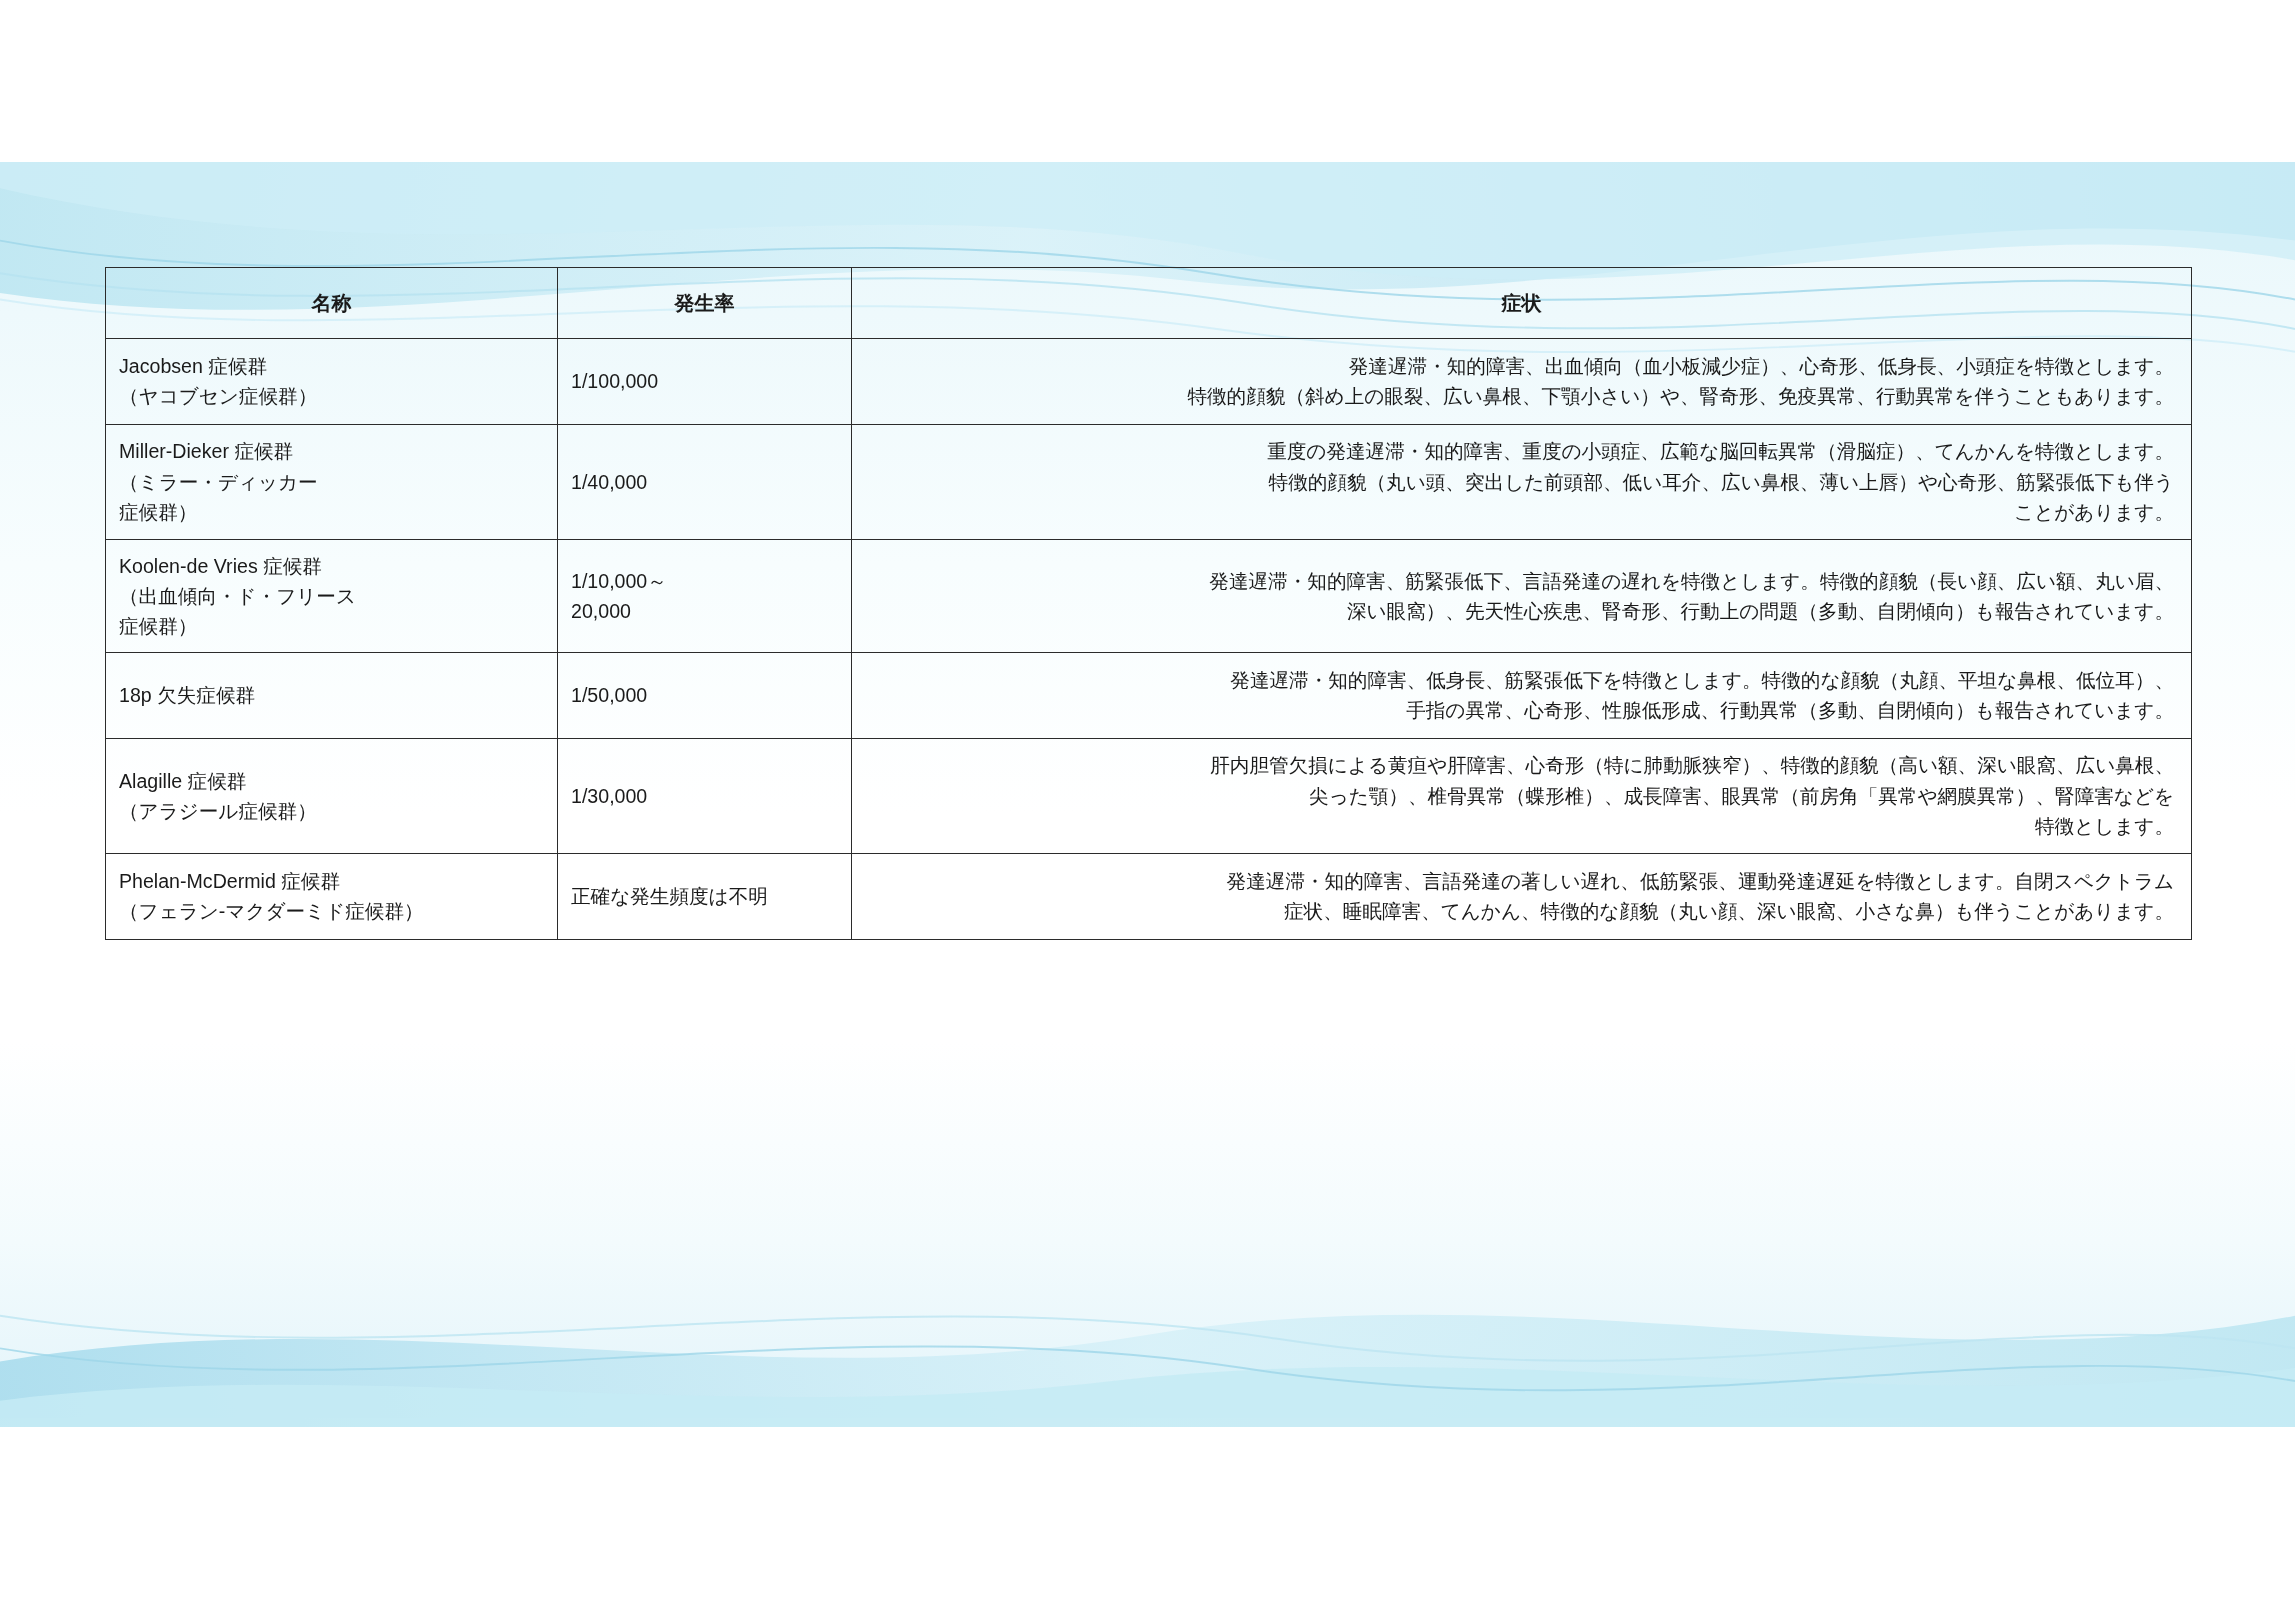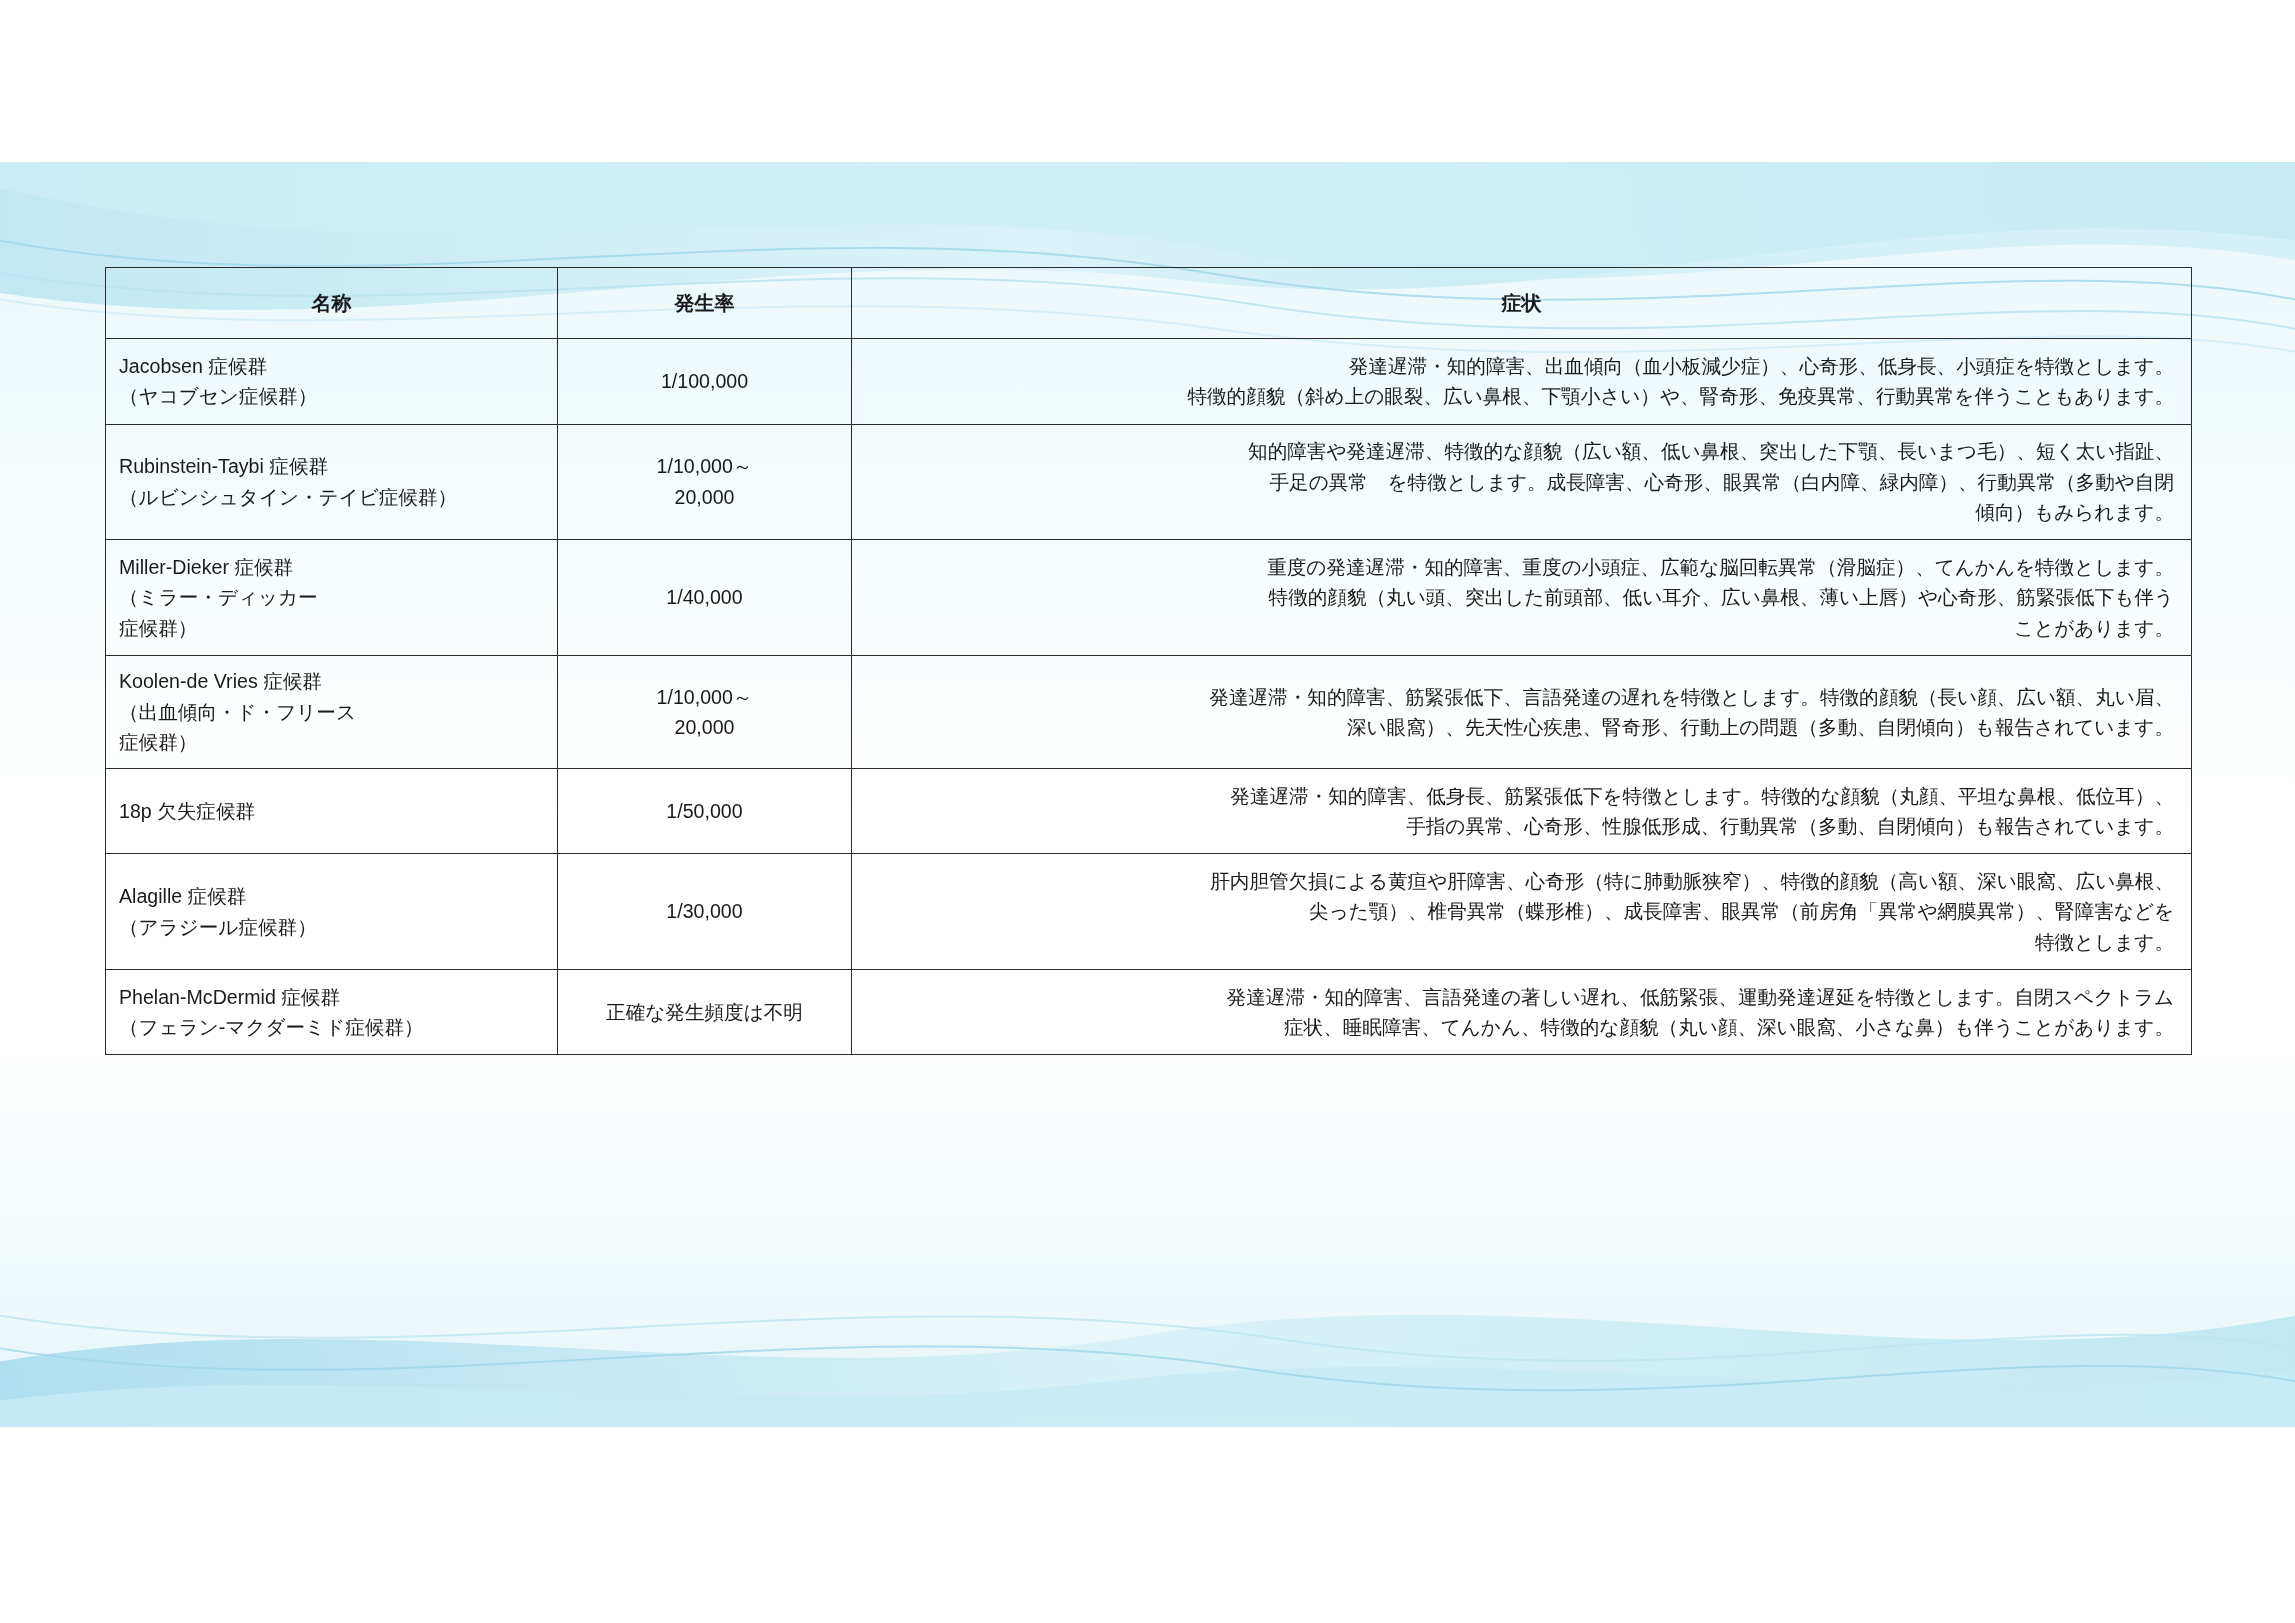--- a/index.html
+++ b/index.html
@@ -91,7 +91,7 @@
   .c-name-cell .cell-inner {
   }
   .c-rate-cell .cell-inner {
-    text-align: center;
+    text-align: left;
   }
   .c-symp-cell .cell-inner {
     text-align: right;

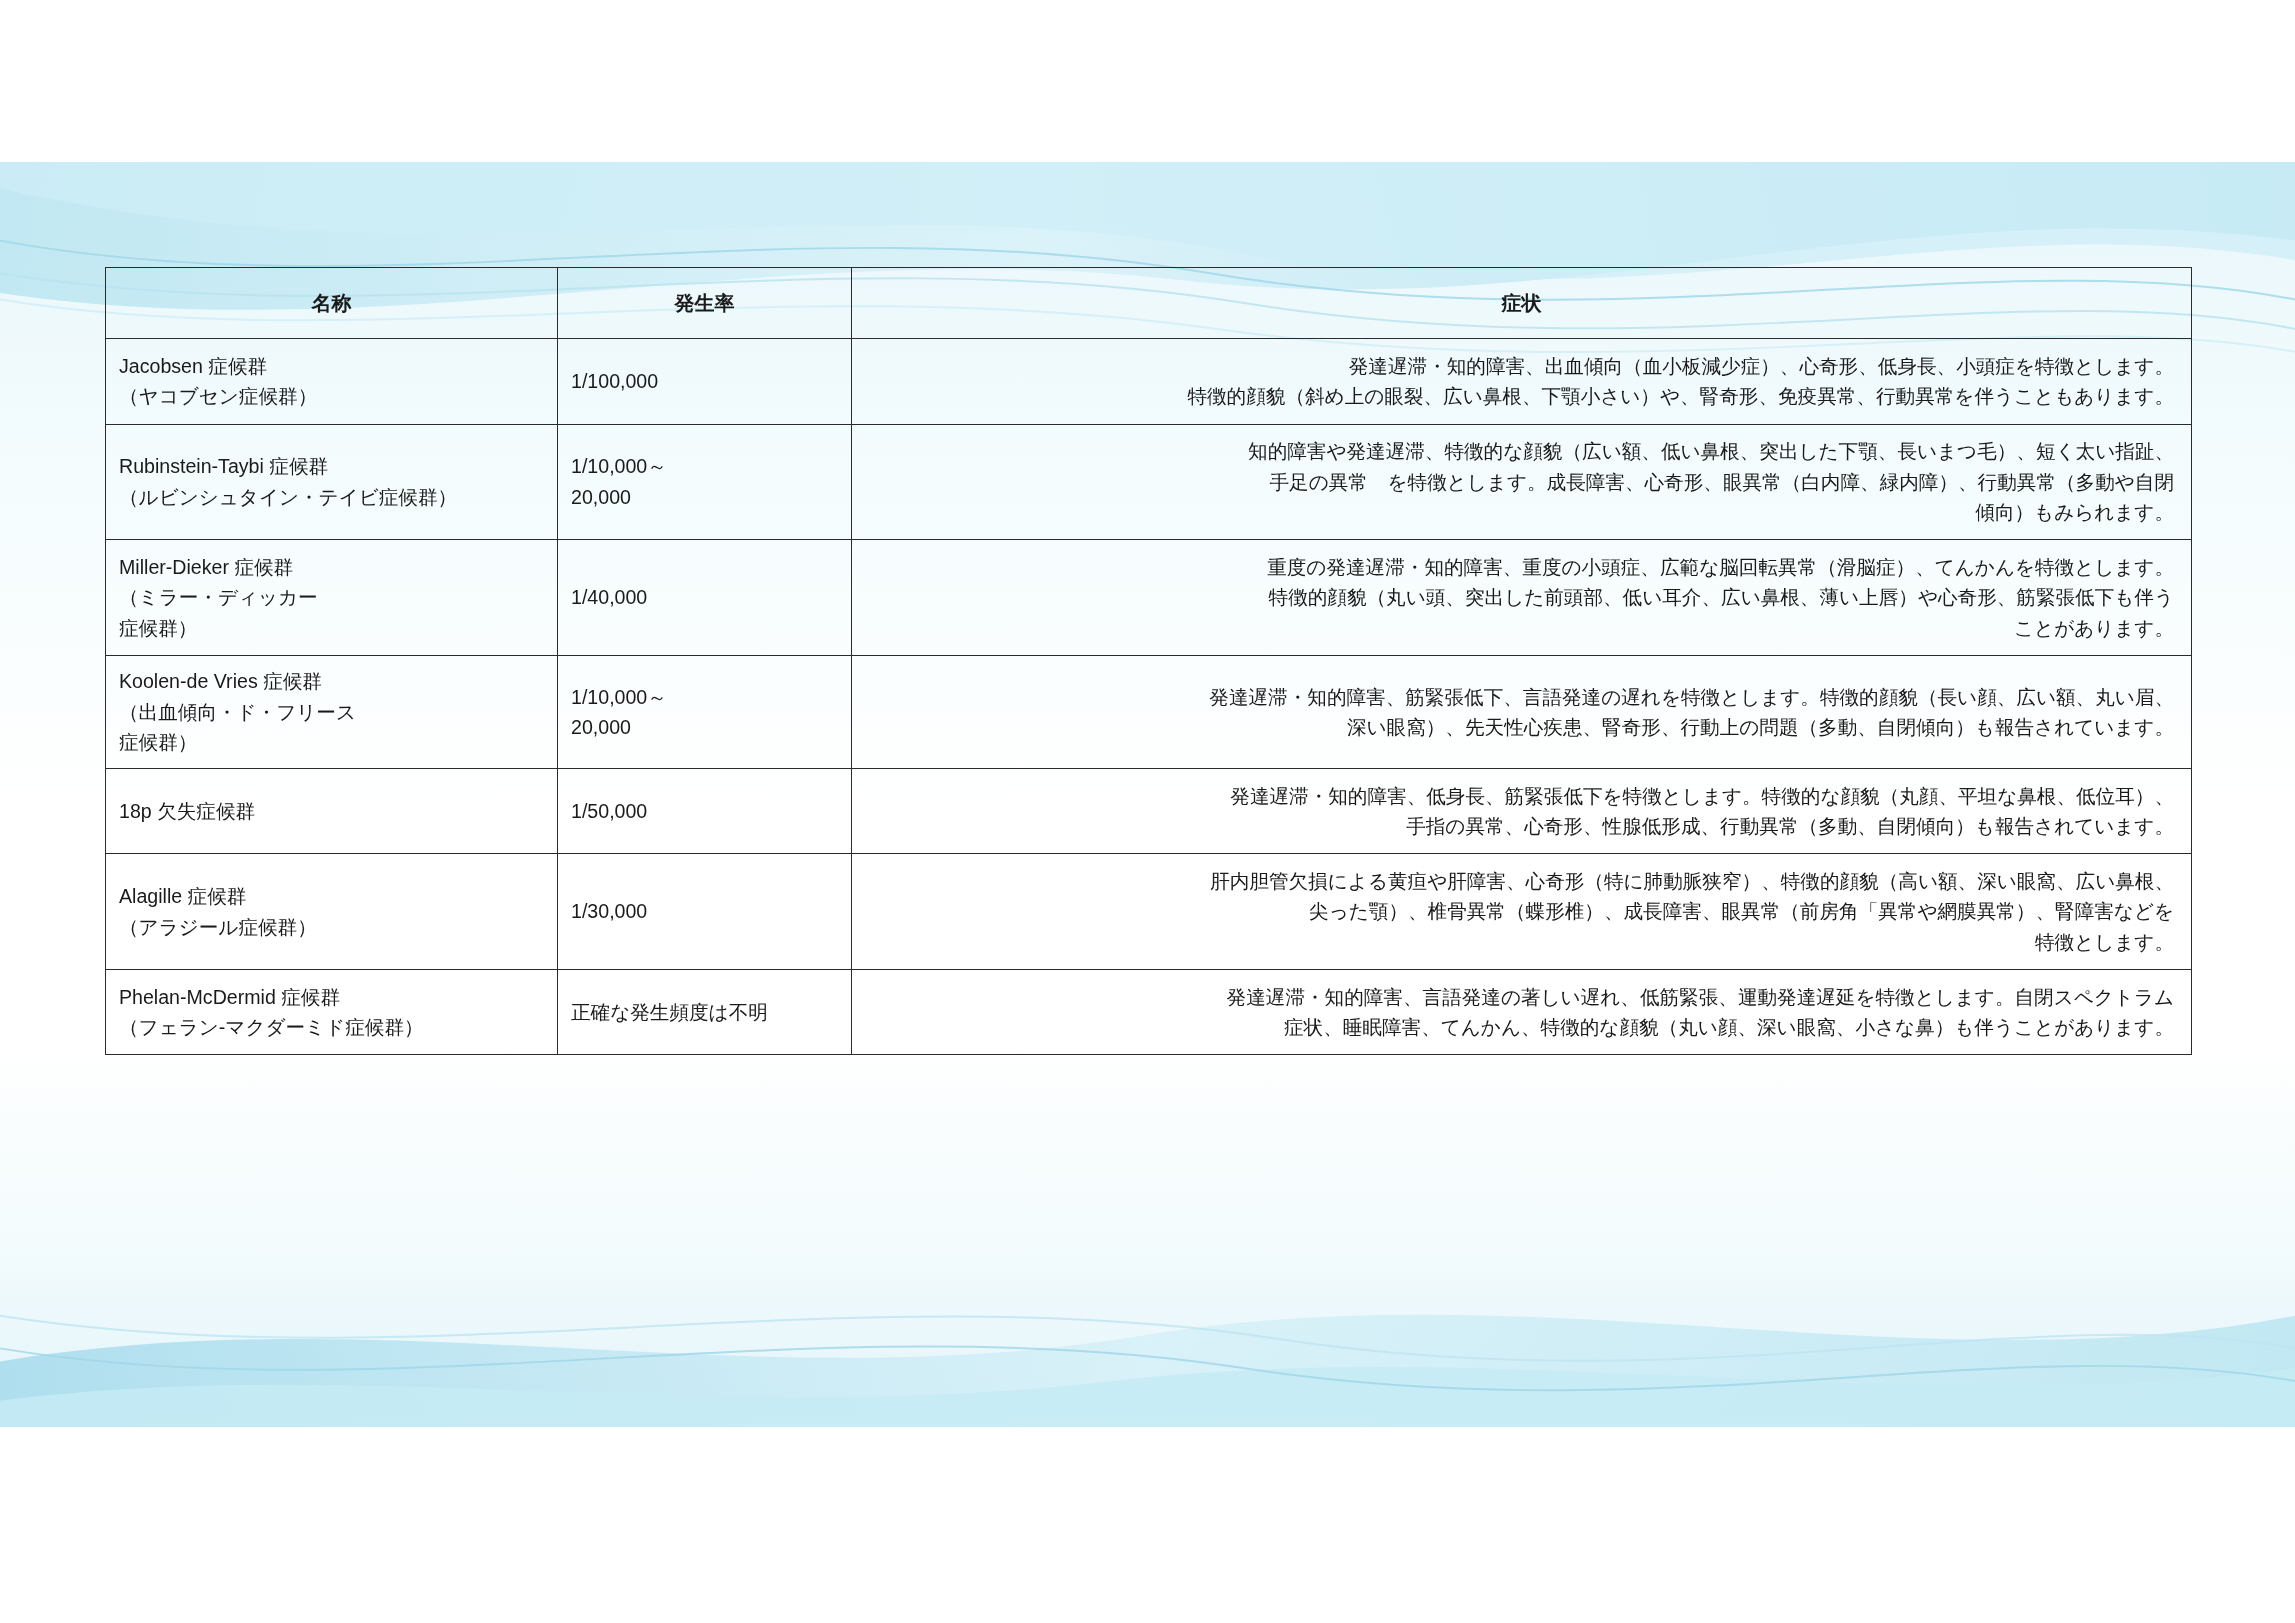--- a/index.html
+++ b/index.html
@@ -175,21 +175,6 @@
         </tr>
         <tr class="row">
           <td class="c-name-cell">
-              <div class="cell-inner">Rubinstein-Taybi 症候群
-（ルビンシュタイン・テイビ症候群）</div>
-            </td>
-          <td class="c-rate-cell">
-              <div class="cell-inner">1/10,000～
-20,000</div>
-            </td>
-          <td class="c-symp-cell">
-              <div class="cell-inner">知的障害や発達遅滞、特徴的な顔貌（広い額、低い鼻根、突出した下顎、長いまつ毛）、短く太い指趾、
-手足の異常　を特徴とします。成長障害、心奇形、眼異常（白内障、緑内障）、行動異常（多動や自閉
-傾向）もみられます。</div>
-            </td>
-        </tr>
-        <tr class="row">
-          <td class="c-name-cell">
               <div class="cell-inner">Miller-Dieker 症候群
 （ミラー・ディッカー
 症候群）</div>

